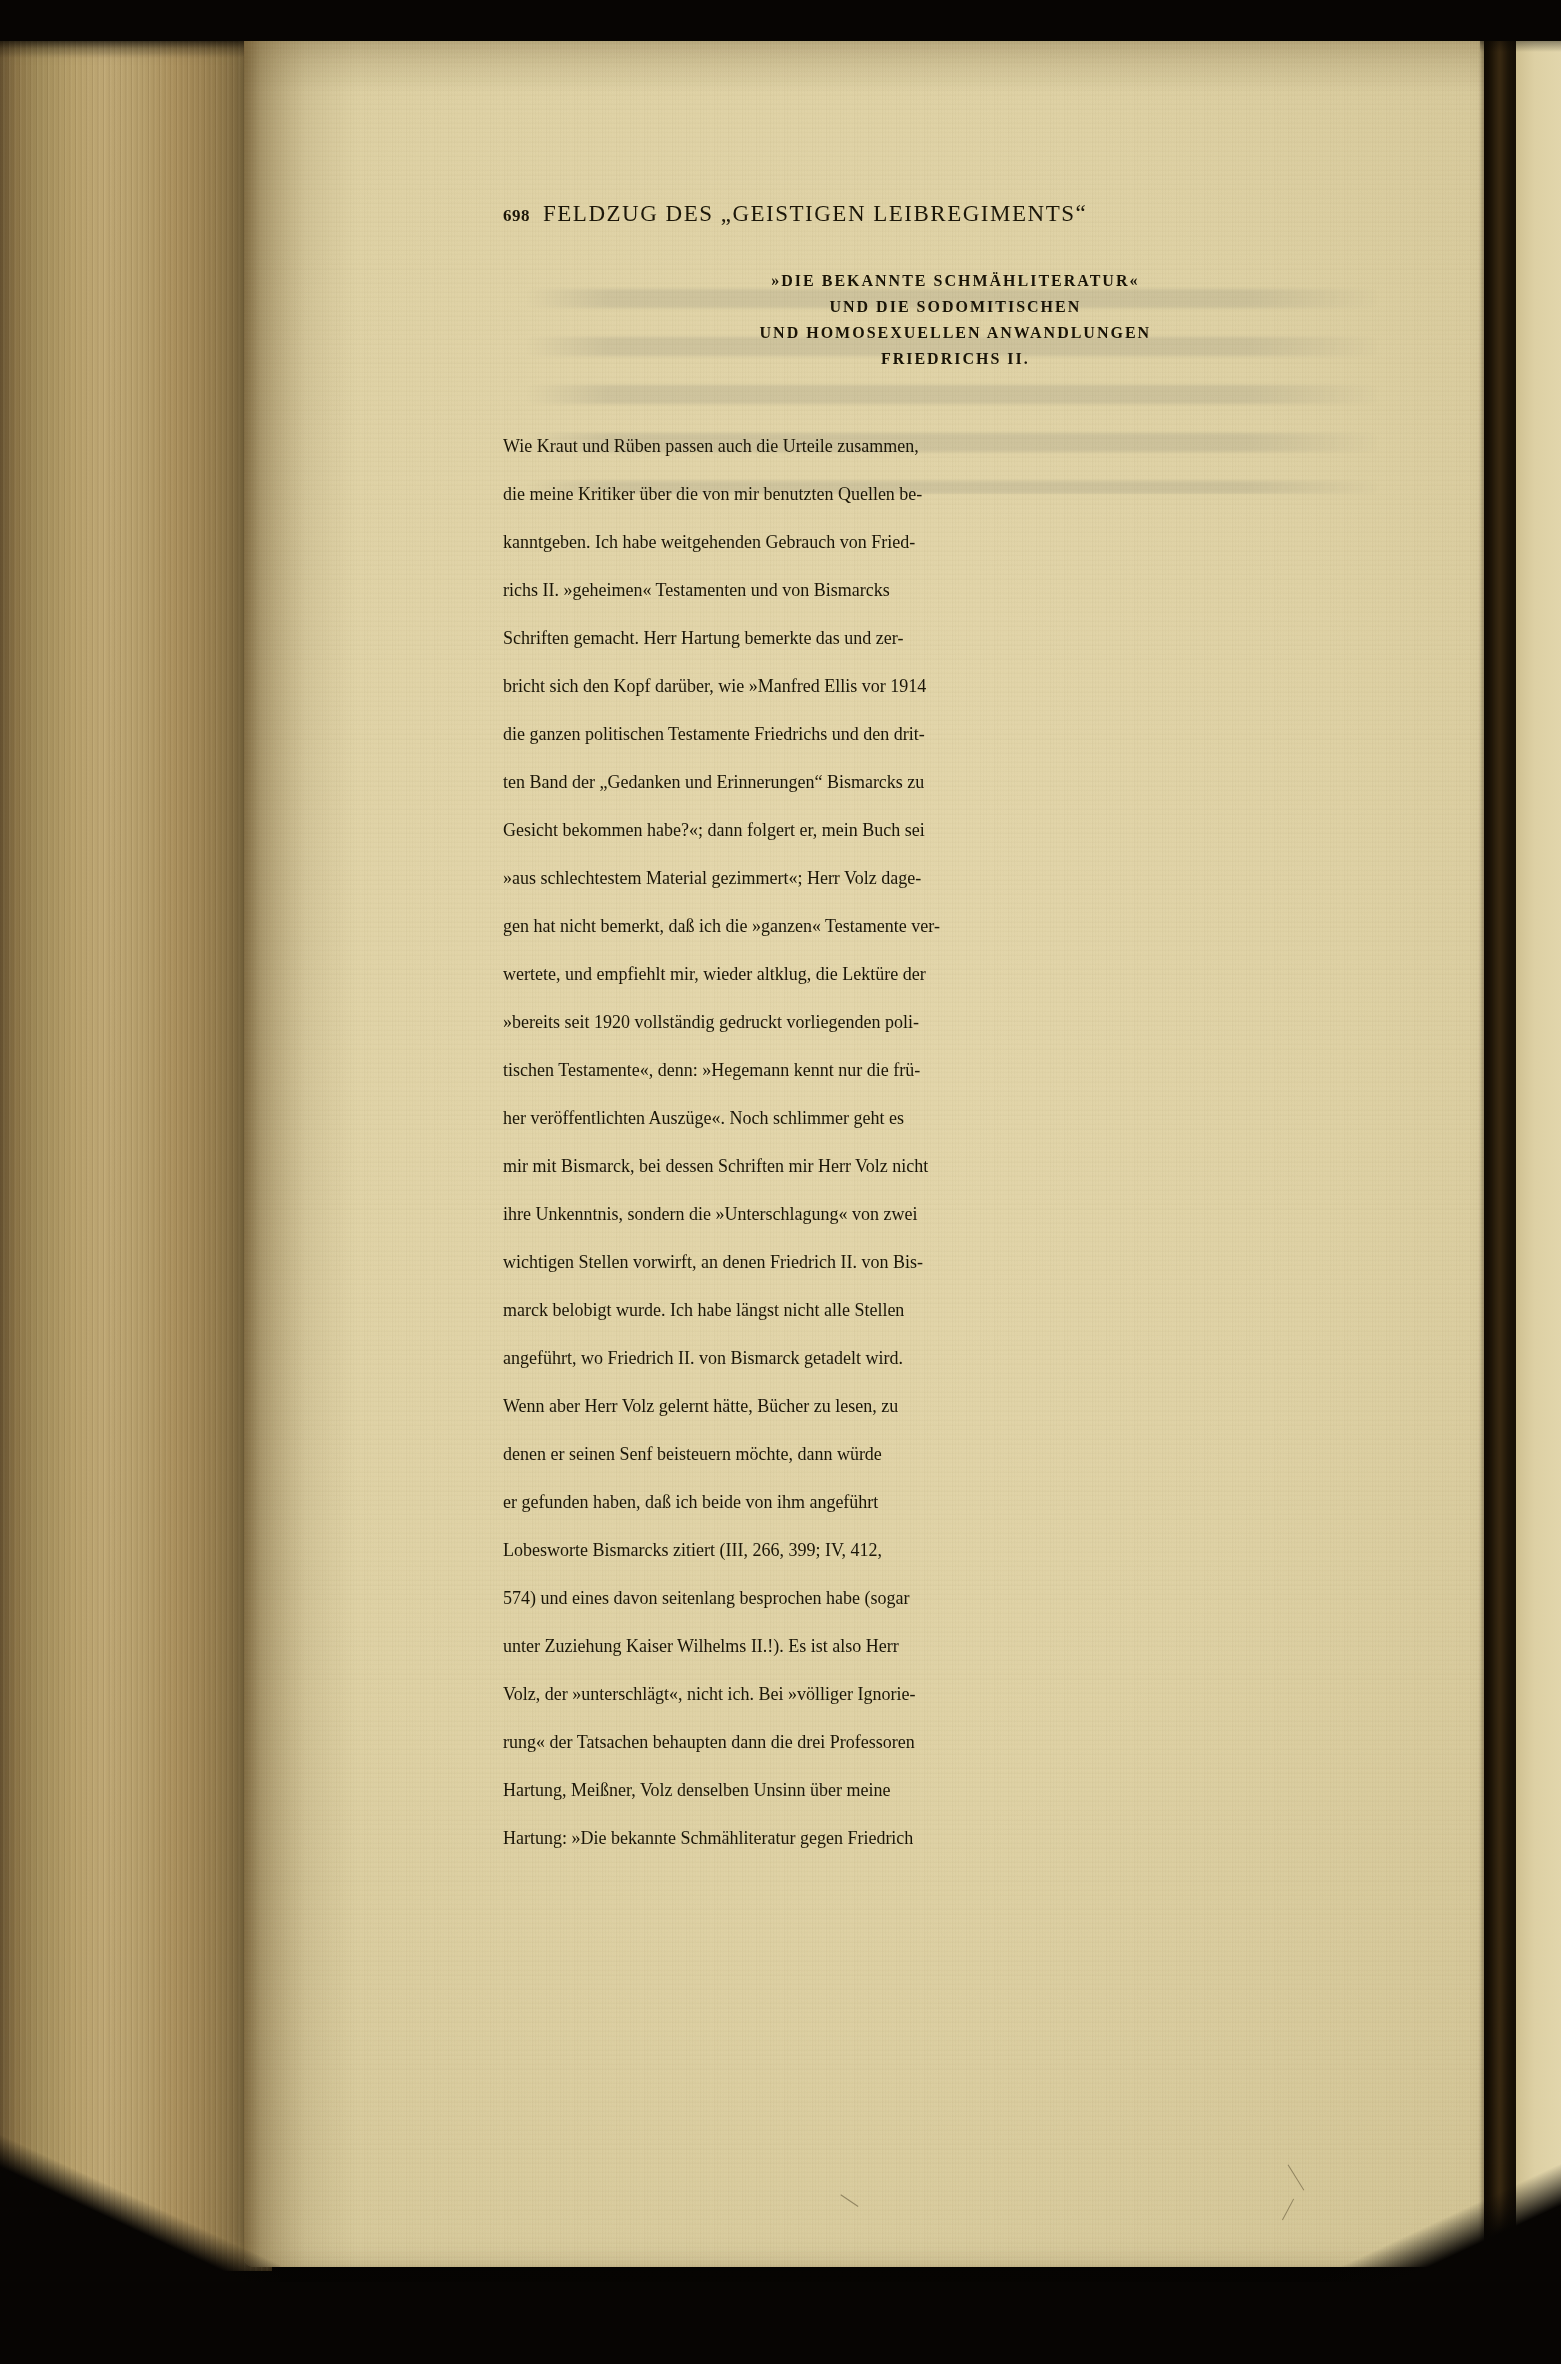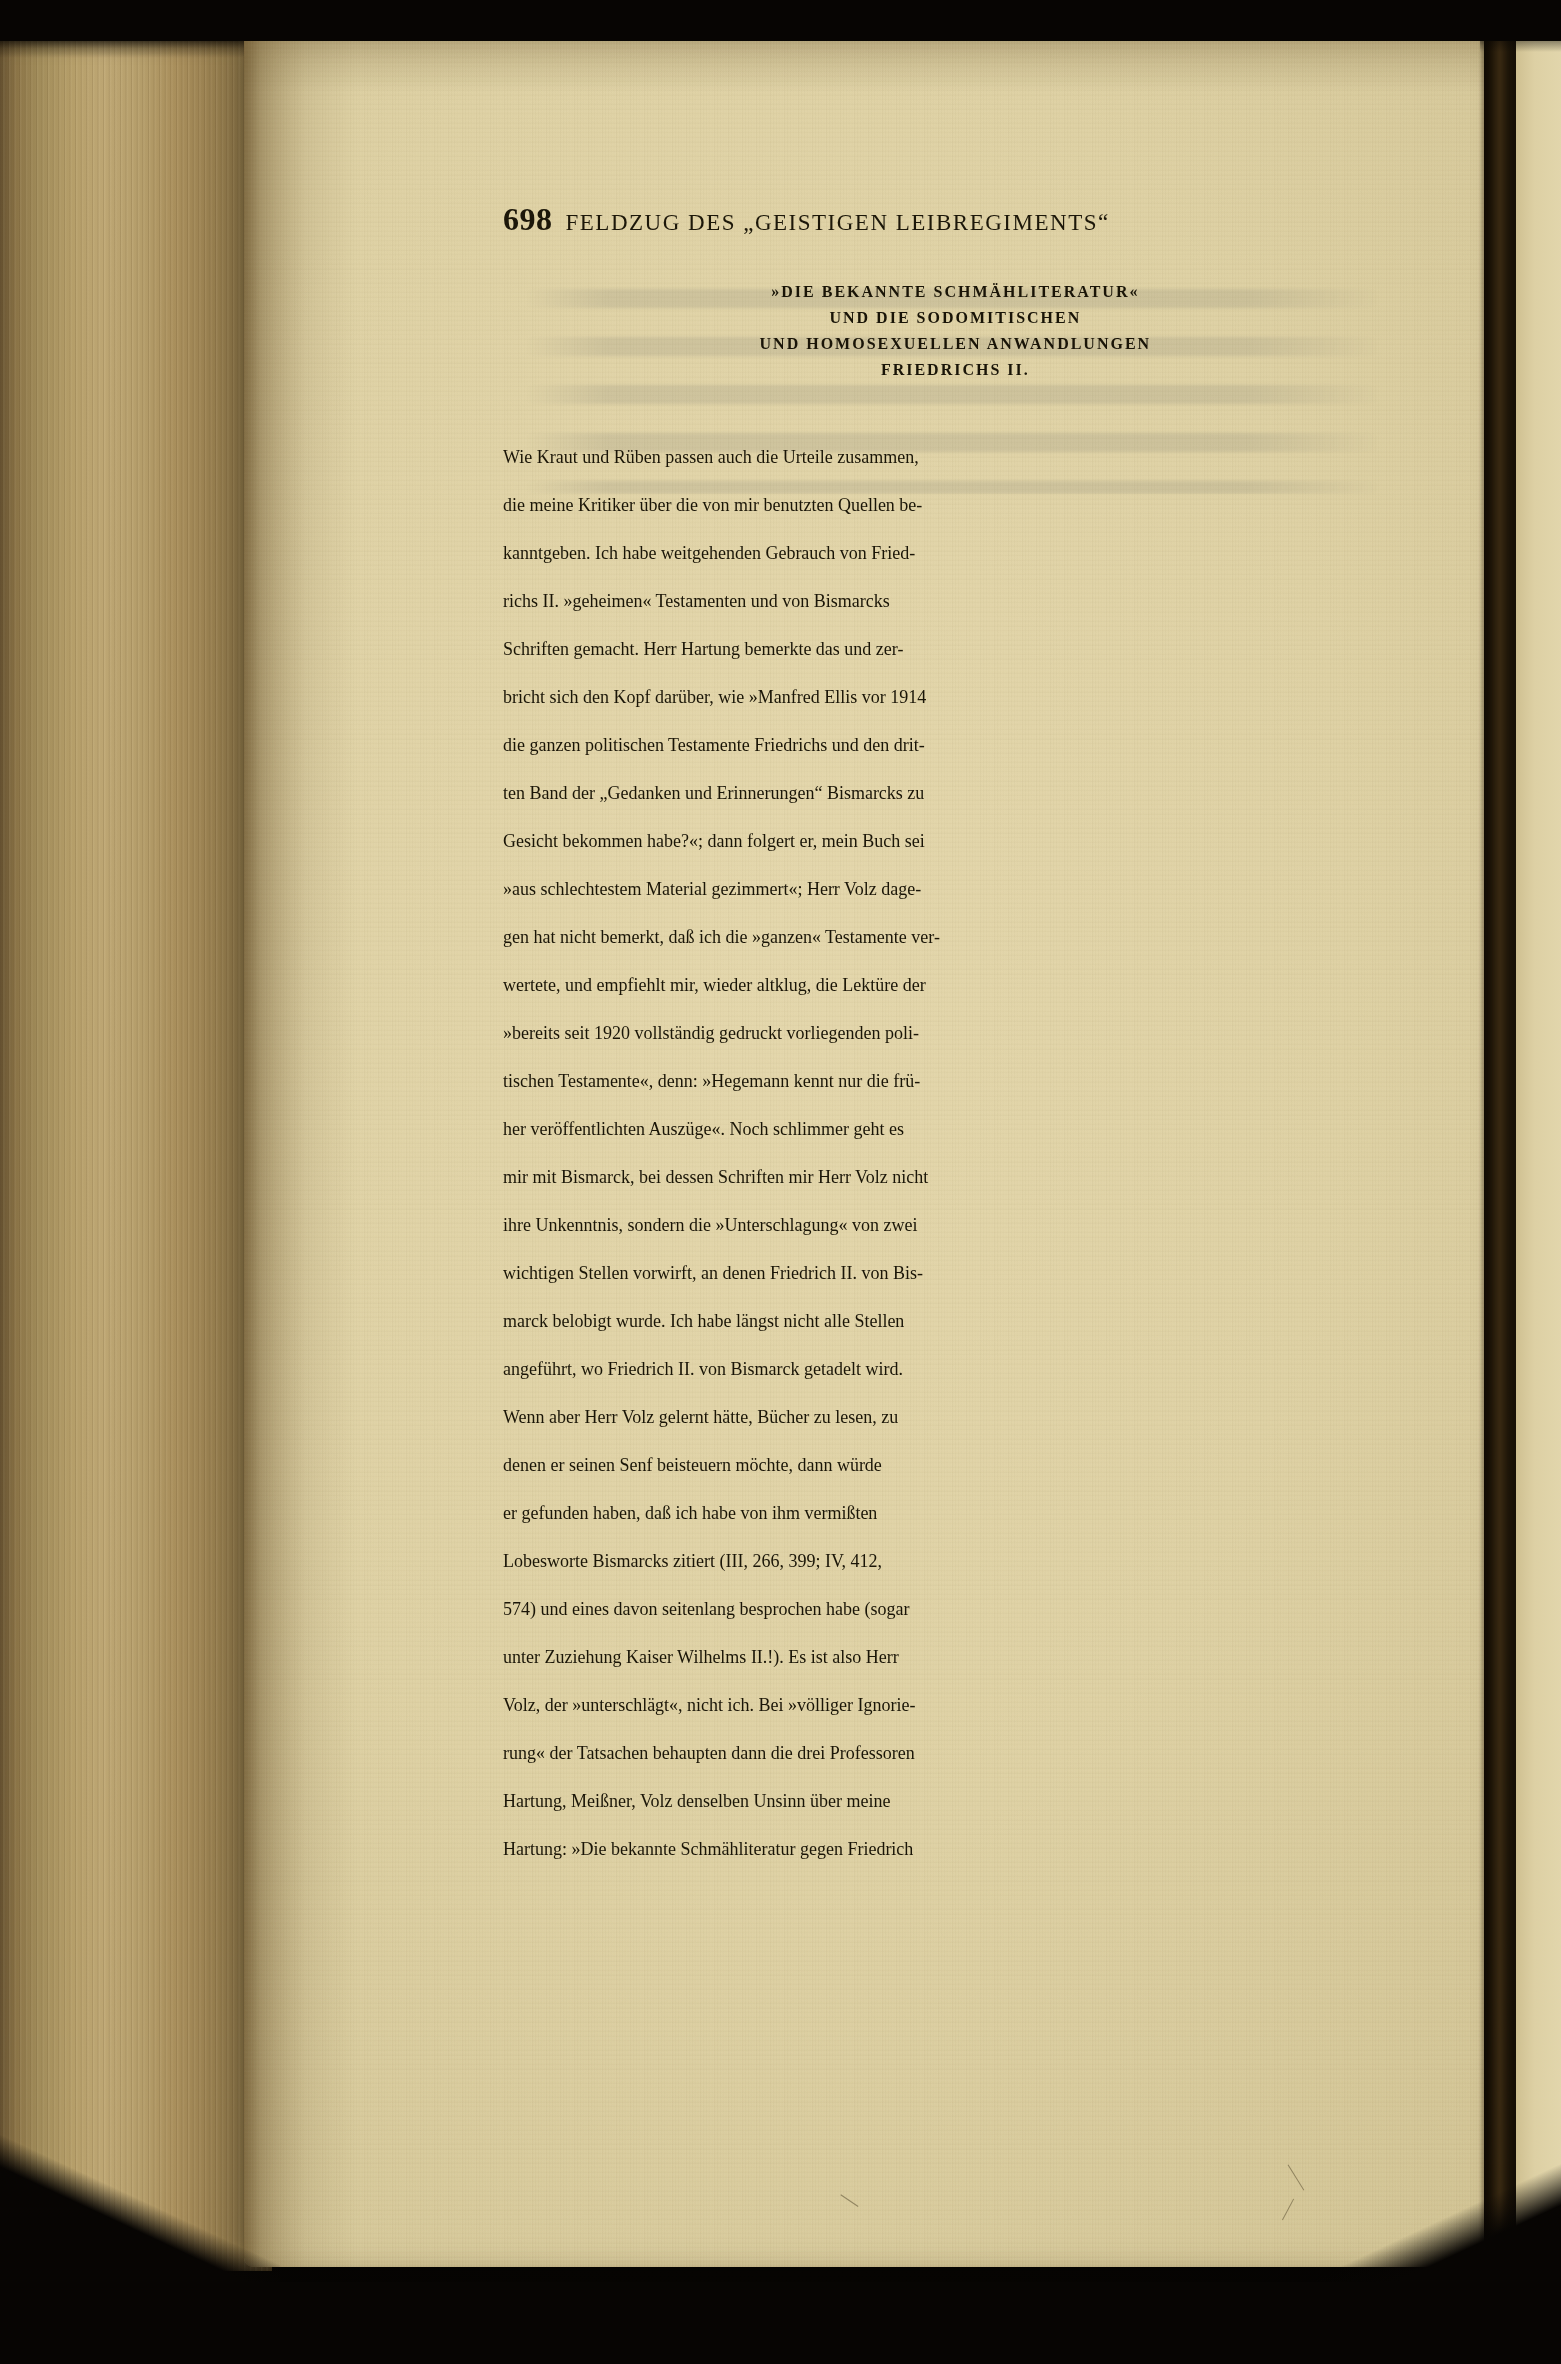--- a/index.html
+++ b/index.html
@@ -230,7 +230,7 @@
     font-weight: 600;
     letter-spacing: 0.5px;
     margin-right: 13px;
-    font-size: 32px;
+    font-size: 17px;
   }
 
   .title-block {

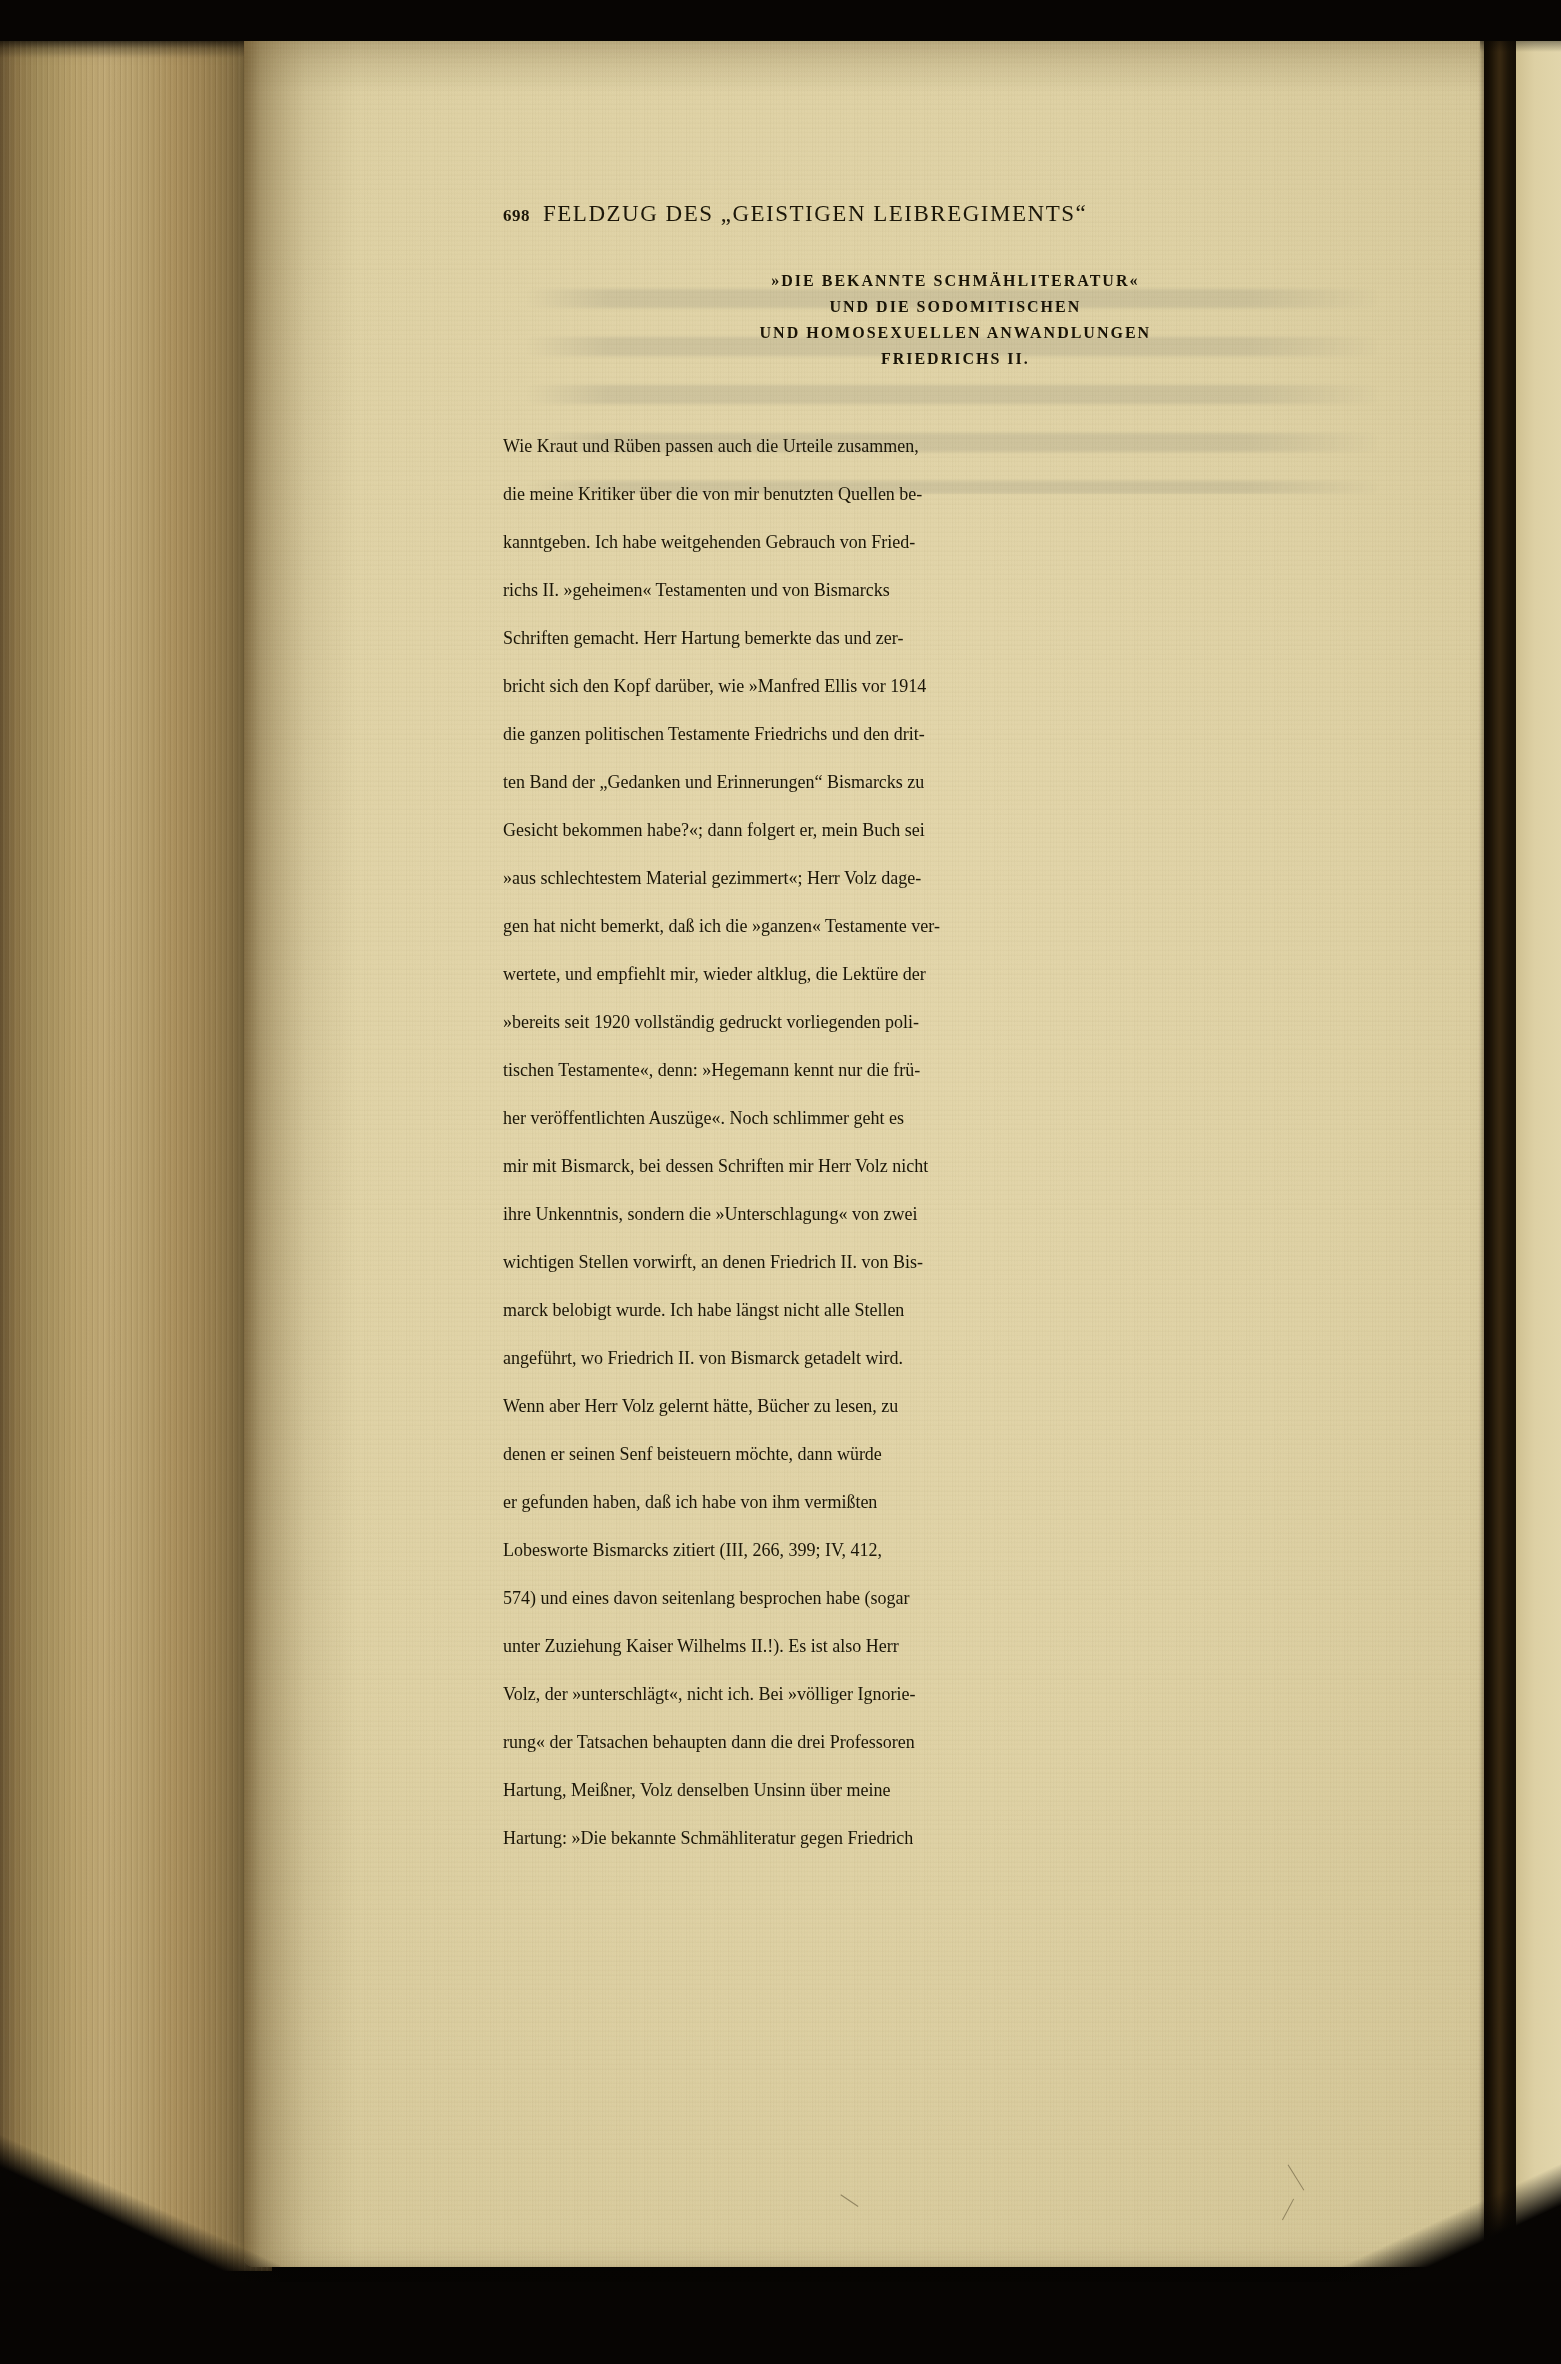--- a/index.html
+++ b/index.html
@@ -345,7 +345,7 @@
       <span class="ln">angeführt, wo Friedrich II. von Bismarck getadelt wird.</span>
       <span class="ln">Wenn aber Herr Volz gelernt hätte, Bücher zu lesen, zu</span>
       <span class="ln">denen er seinen Senf beisteuern möchte, dann würde</span>
-      <span class="ln">er gefunden haben, daß ich habe von ihm vermißten</span>
+      <span class="ln">er gefunden haben, daß ich beide von ihm angeführt</span>
       <span class="ln">Lobesworte Bismarcks zitiert (III, 266, 399; IV, 412,</span>
       <span class="ln">574) und eines davon seitenlang besprochen habe (sogar</span>
       <span class="ln">unter Zuziehung Kaiser Wilhelms II.!). Es ist also Herr</span>

